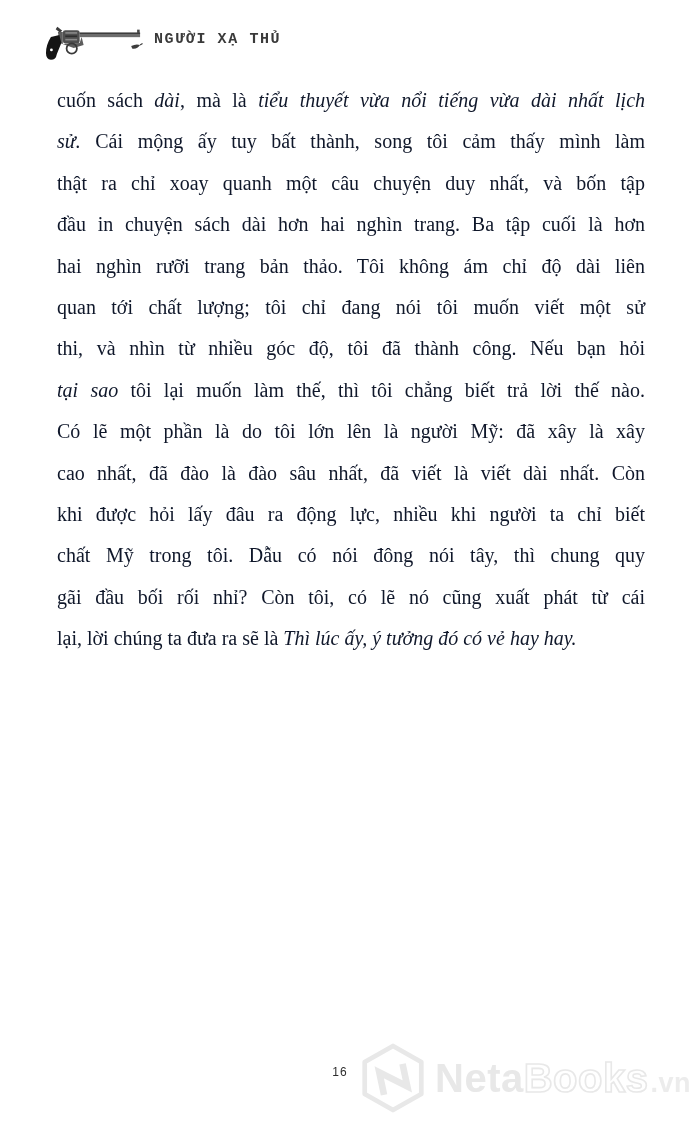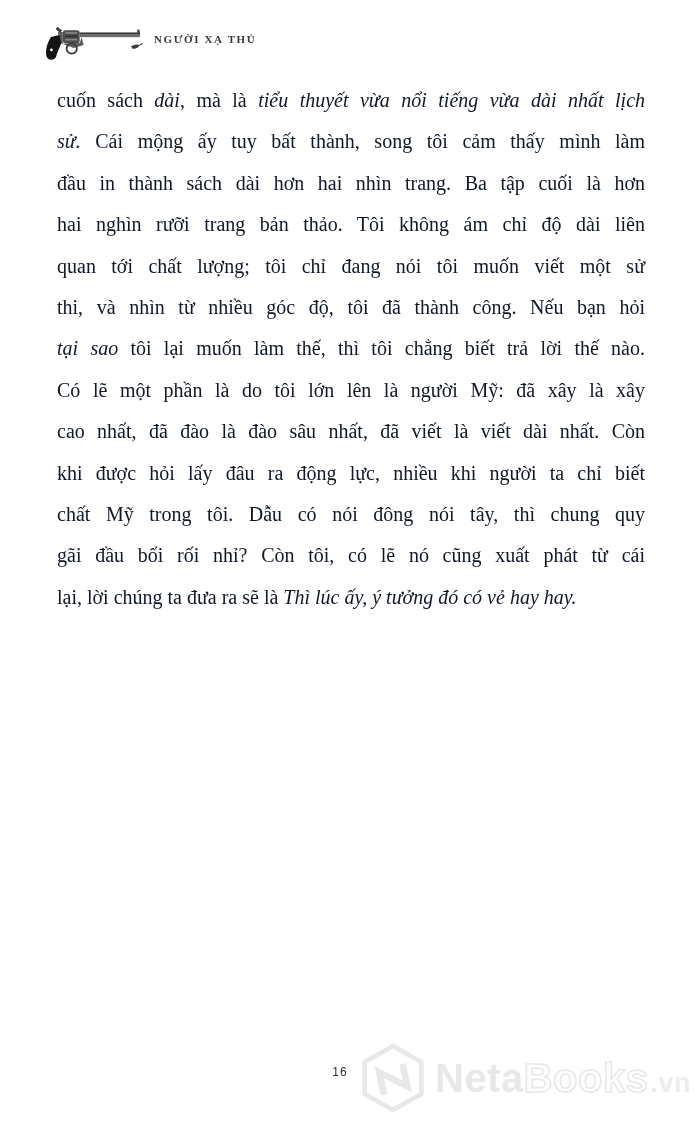--- a/index.html
+++ b/index.html
@@ -22,8 +22,8 @@
   }
   .revolver { width: 104px; height: 42px; flex: 0 0 auto; }
   .header-title {
-    font-family: Liberation Serif, serif;
-    font-size: 11px;
+    font-family: Liberation Mono, monospace;
+    font-size: 15px;
     font-weight: 600;
     letter-spacing: 1.6px;
     color: #3a3a3a;

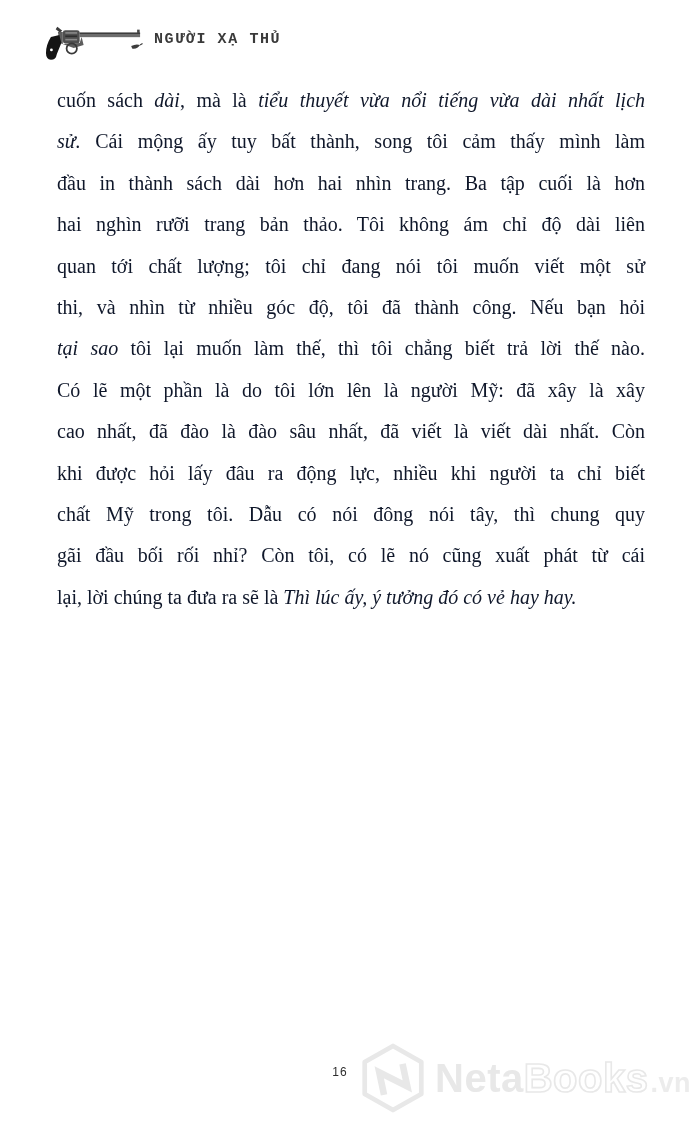--- a/index.html
+++ b/index.html
@@ -125,6 +125,7 @@
 <div class="page-body">
     <div class="text-line"><span>cuốn sách </span><span class="it">dài</span><span>, mà là </span><span class="it">tiểu thuyết vừa nổi tiếng vừa dài nhất lịch</span></div>
     <div class="text-line"><span class="it">sử.</span><span> Cái mộng ấy tuy bất thành, song tôi cảm thấy mình làm</span></div>
+    <div class="text-line"><span>thật ra chỉ xoay quanh một câu chuyện duy nhất, và bốn tập</span></div>
     <div class="text-line"><span>đầu in thành sách dài hơn hai nhìn trang. Ba tập cuối là hơn</span></div>
     <div class="text-line"><span>hai nghìn rưỡi trang bản thảo. Tôi không ám chỉ độ dài liên</span></div>
     <div class="text-line"><span>quan tới chất lượng; tôi chỉ đang nói tôi muốn viết một sử</span></div>

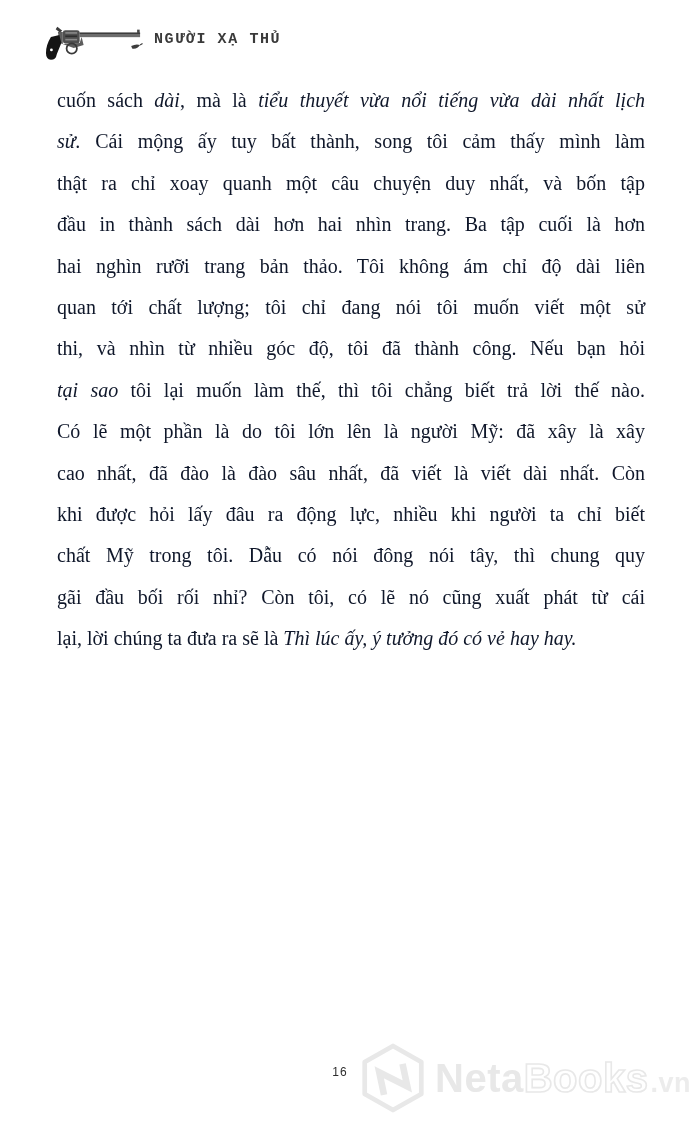--- a/index.html
+++ b/index.html
@@ -126,7 +126,7 @@
     <div class="text-line"><span>cuốn sách </span><span class="it">dài</span><span>, mà là </span><span class="it">tiểu thuyết vừa nổi tiếng vừa dài nhất lịch</span></div>
     <div class="text-line"><span class="it">sử.</span><span> Cái mộng ấy tuy bất thành, song tôi cảm thấy mình làm</span></div>
     <div class="text-line"><span>thật ra chỉ xoay quanh một câu chuyện duy nhất, và bốn tập</span></div>
-    <div class="text-line"><span>đầu in thành sách dài hơn hai nhìn trang. Ba tập cuối là hơn</span></div>
+    <div class="text-line"><span>đầu in chuyện sách dài hơn hai nghìn trang. Ba tập cuối là hơn</span></div>
     <div class="text-line"><span>hai nghìn rưỡi trang bản thảo. Tôi không ám chỉ độ dài liên</span></div>
     <div class="text-line"><span>quan tới chất lượng; tôi chỉ đang nói tôi muốn viết một sử</span></div>
     <div class="text-line"><span>thi, và nhìn từ nhiều góc độ, tôi đã thành công. Nếu bạn hỏi</span></div>

